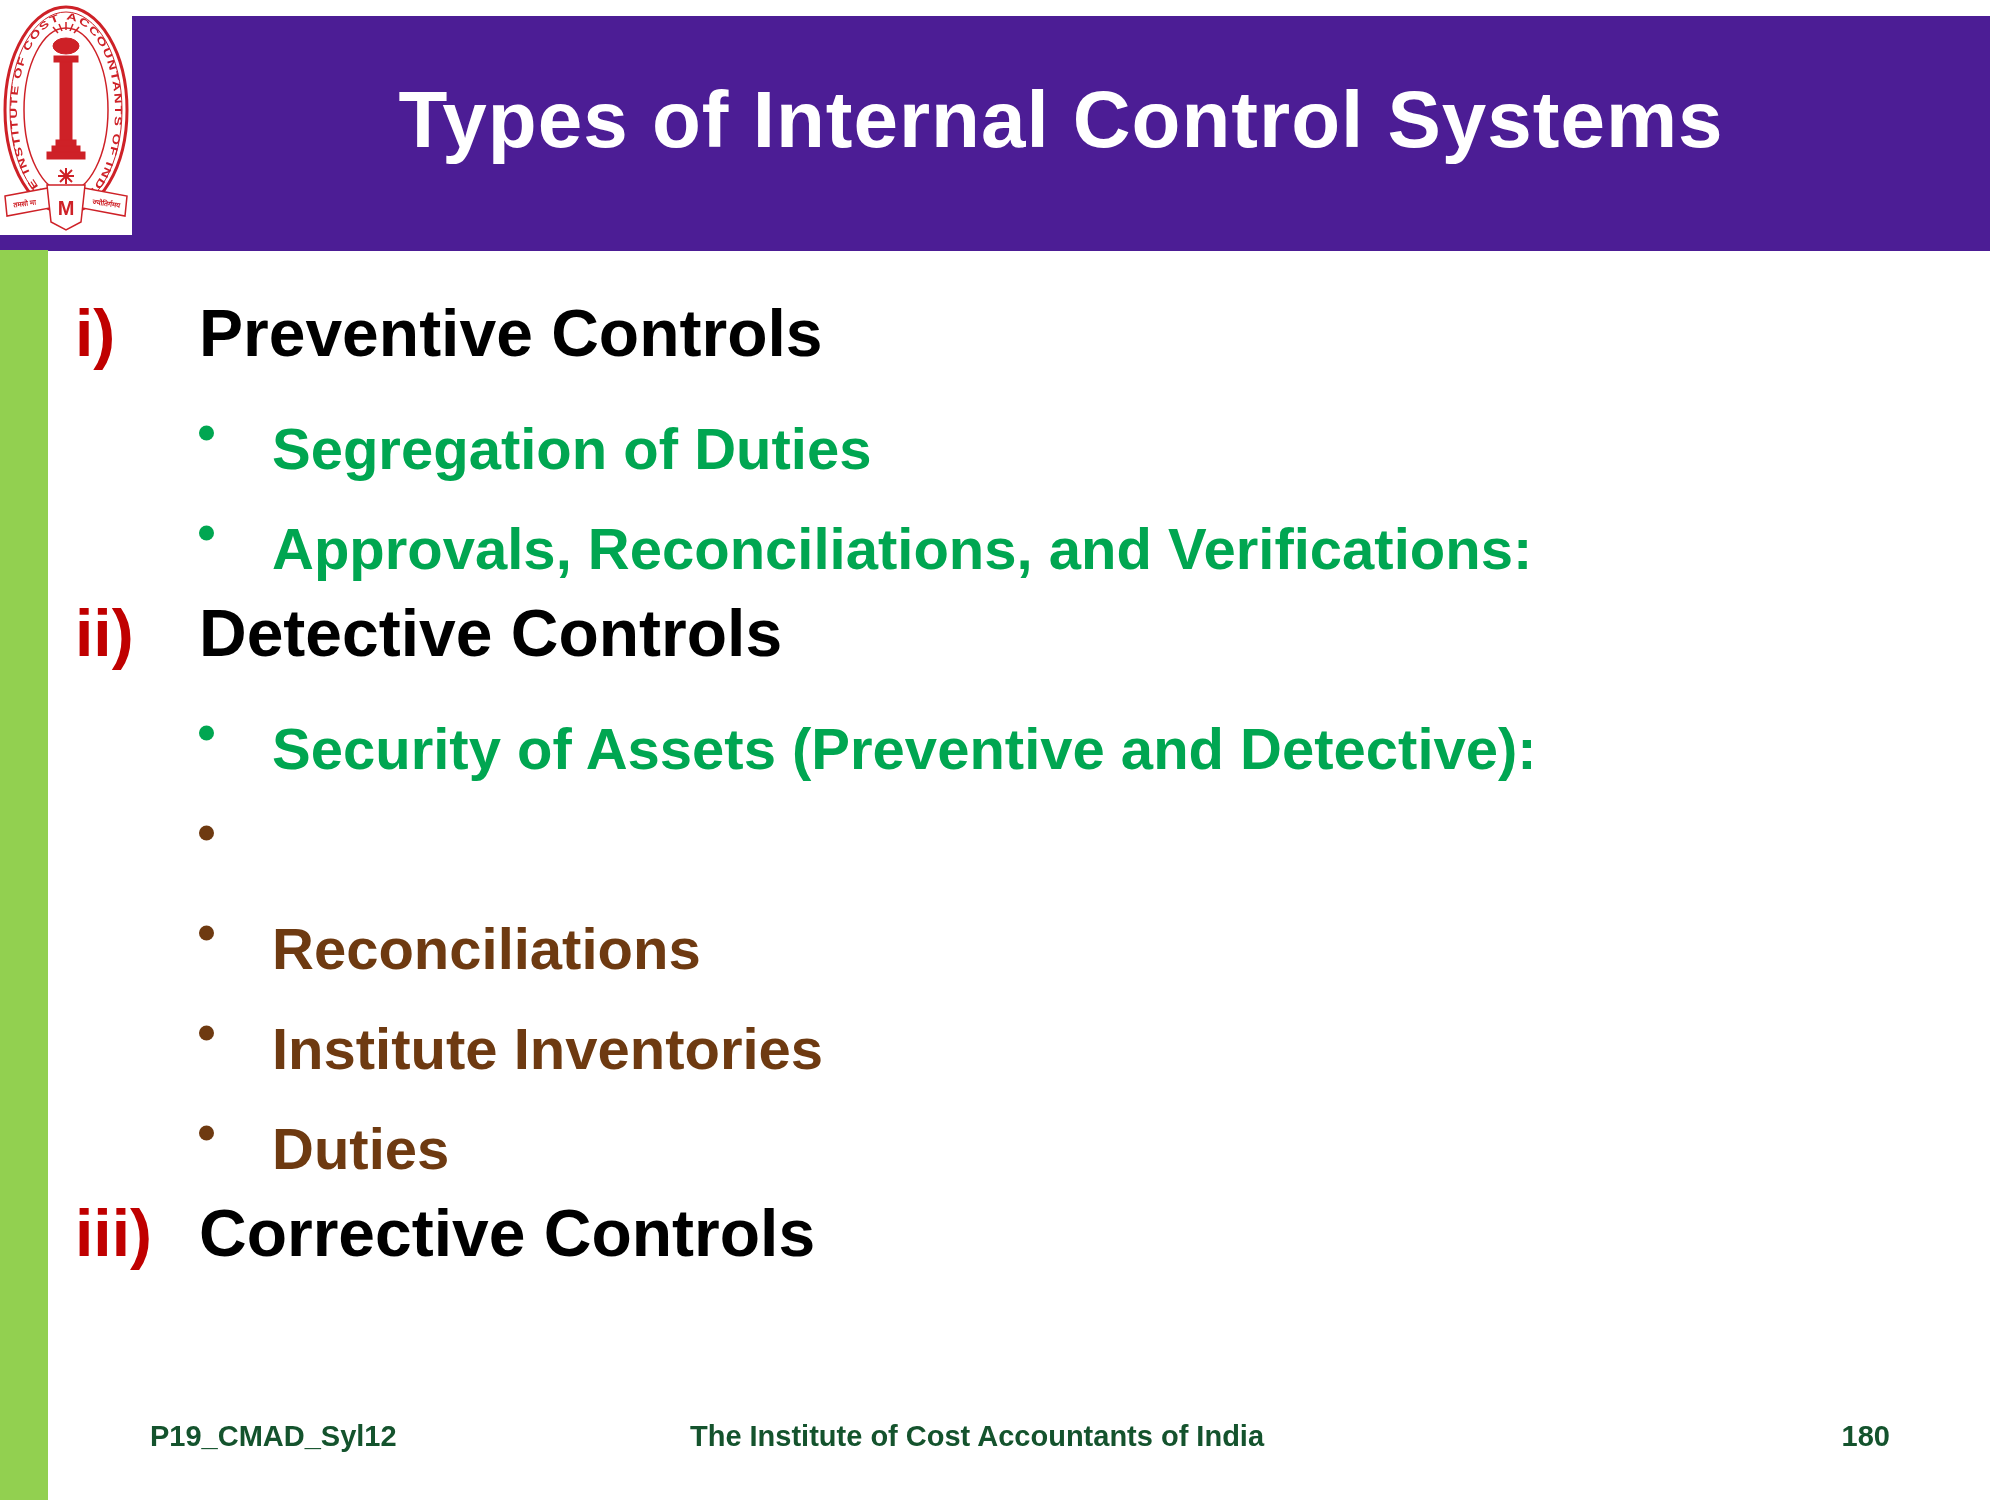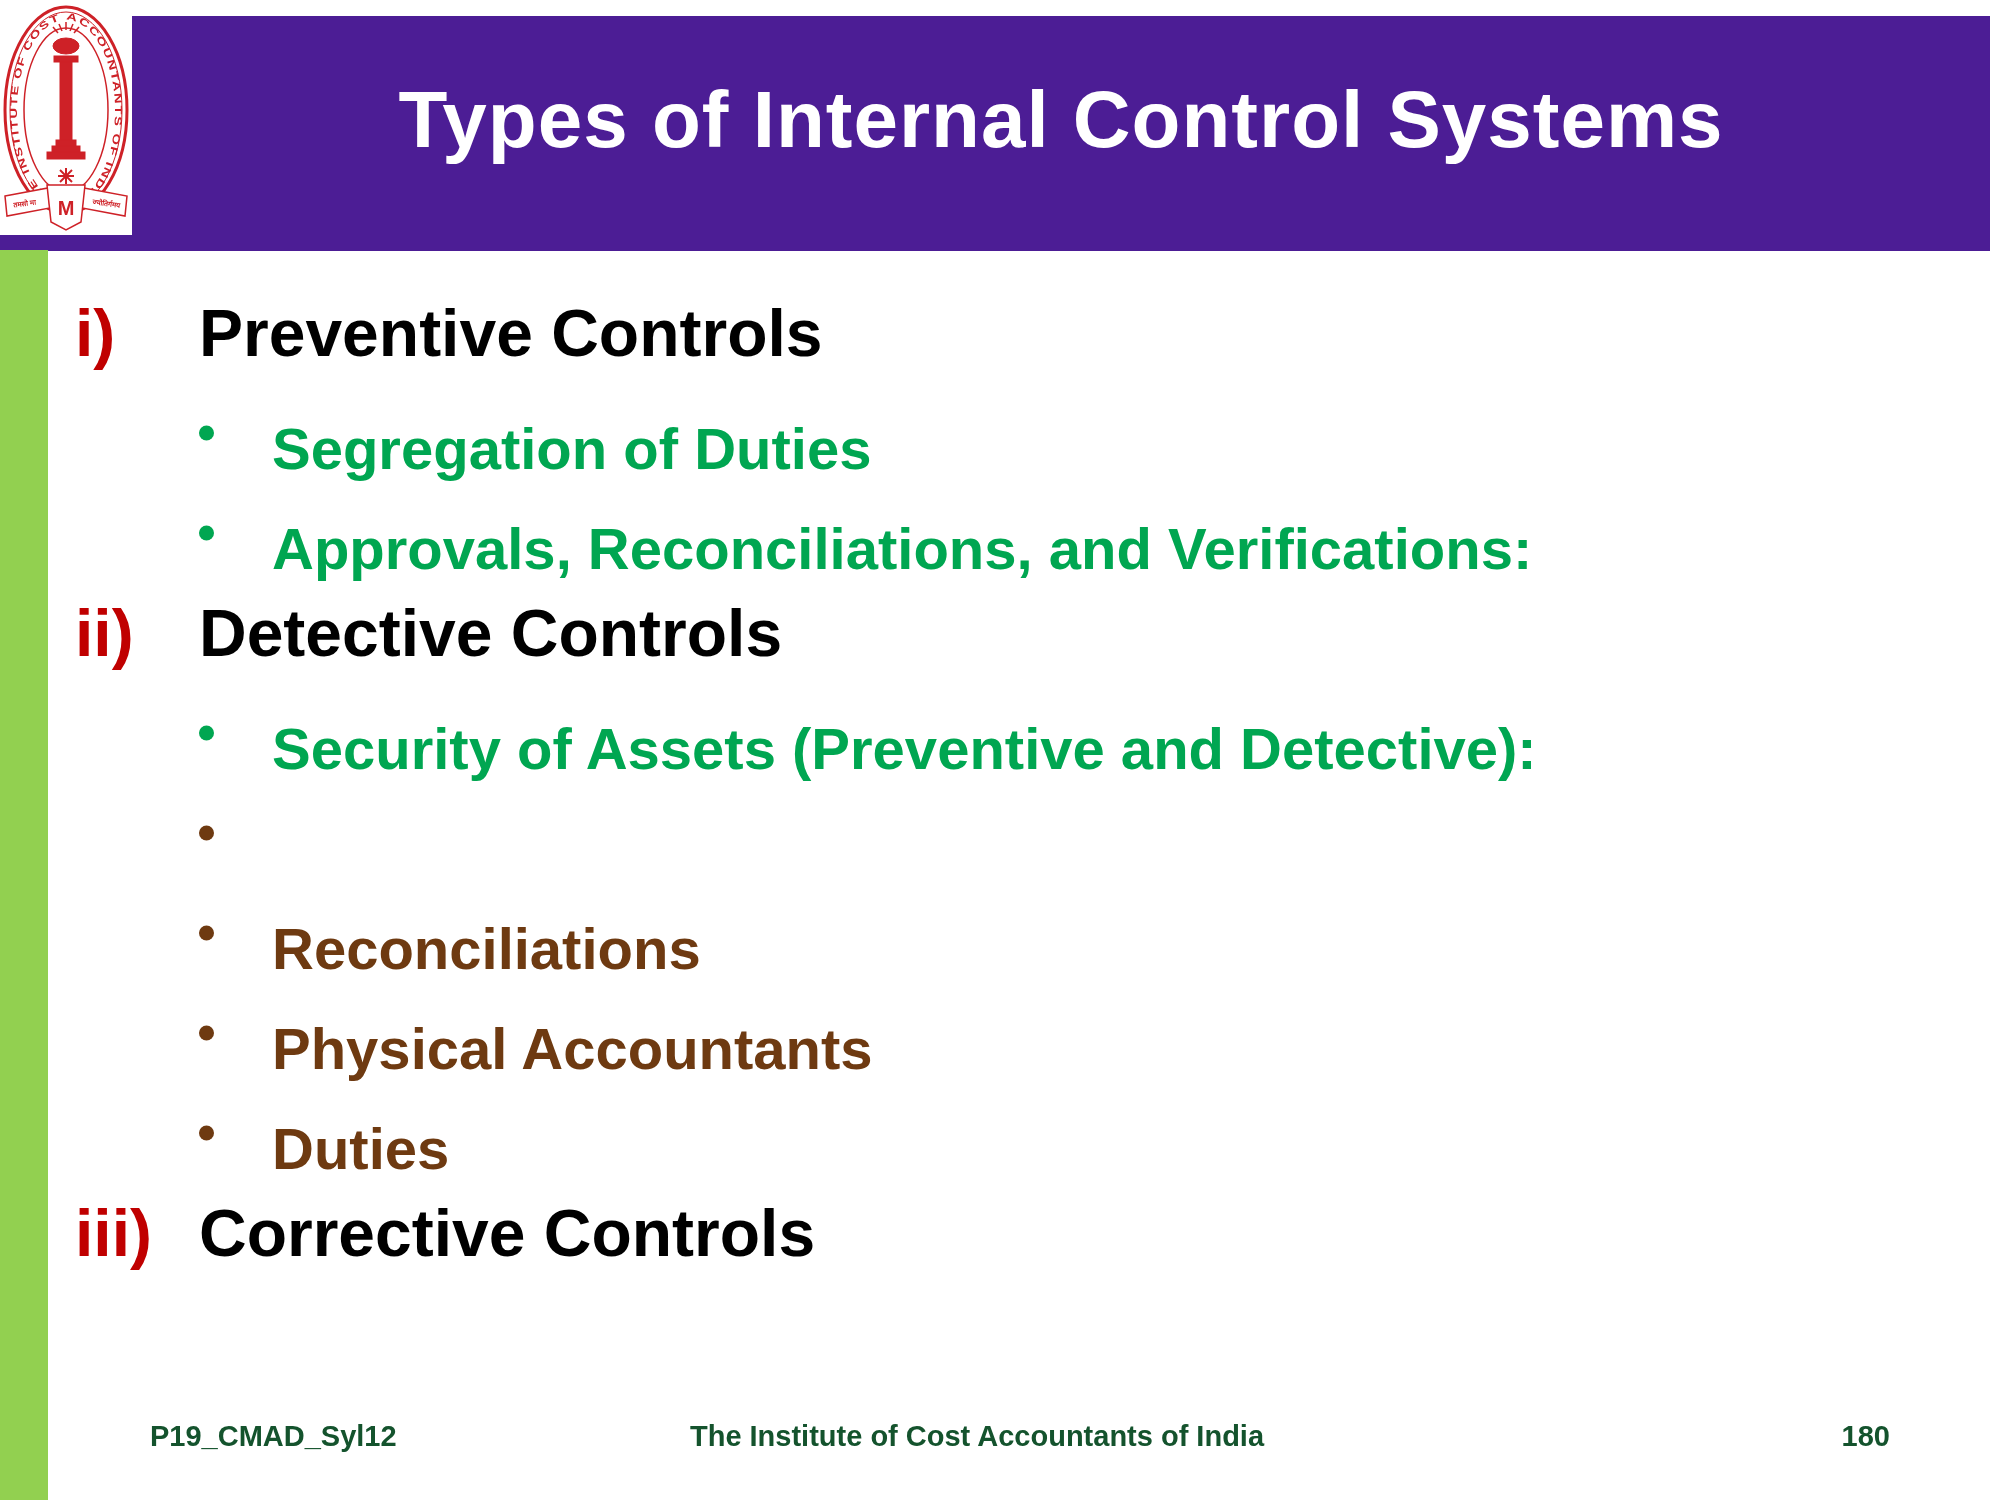--- a/index.html
+++ b/index.html
@@ -182,7 +182,7 @@
 
   <div class="row">
     <span class="dot b-dot"></span>
-    <span class="btext brown">Physical Accountants</span>
+    <span class="btext brown">Institute Inventories</span>
   </div>
 
   <div class="row">

